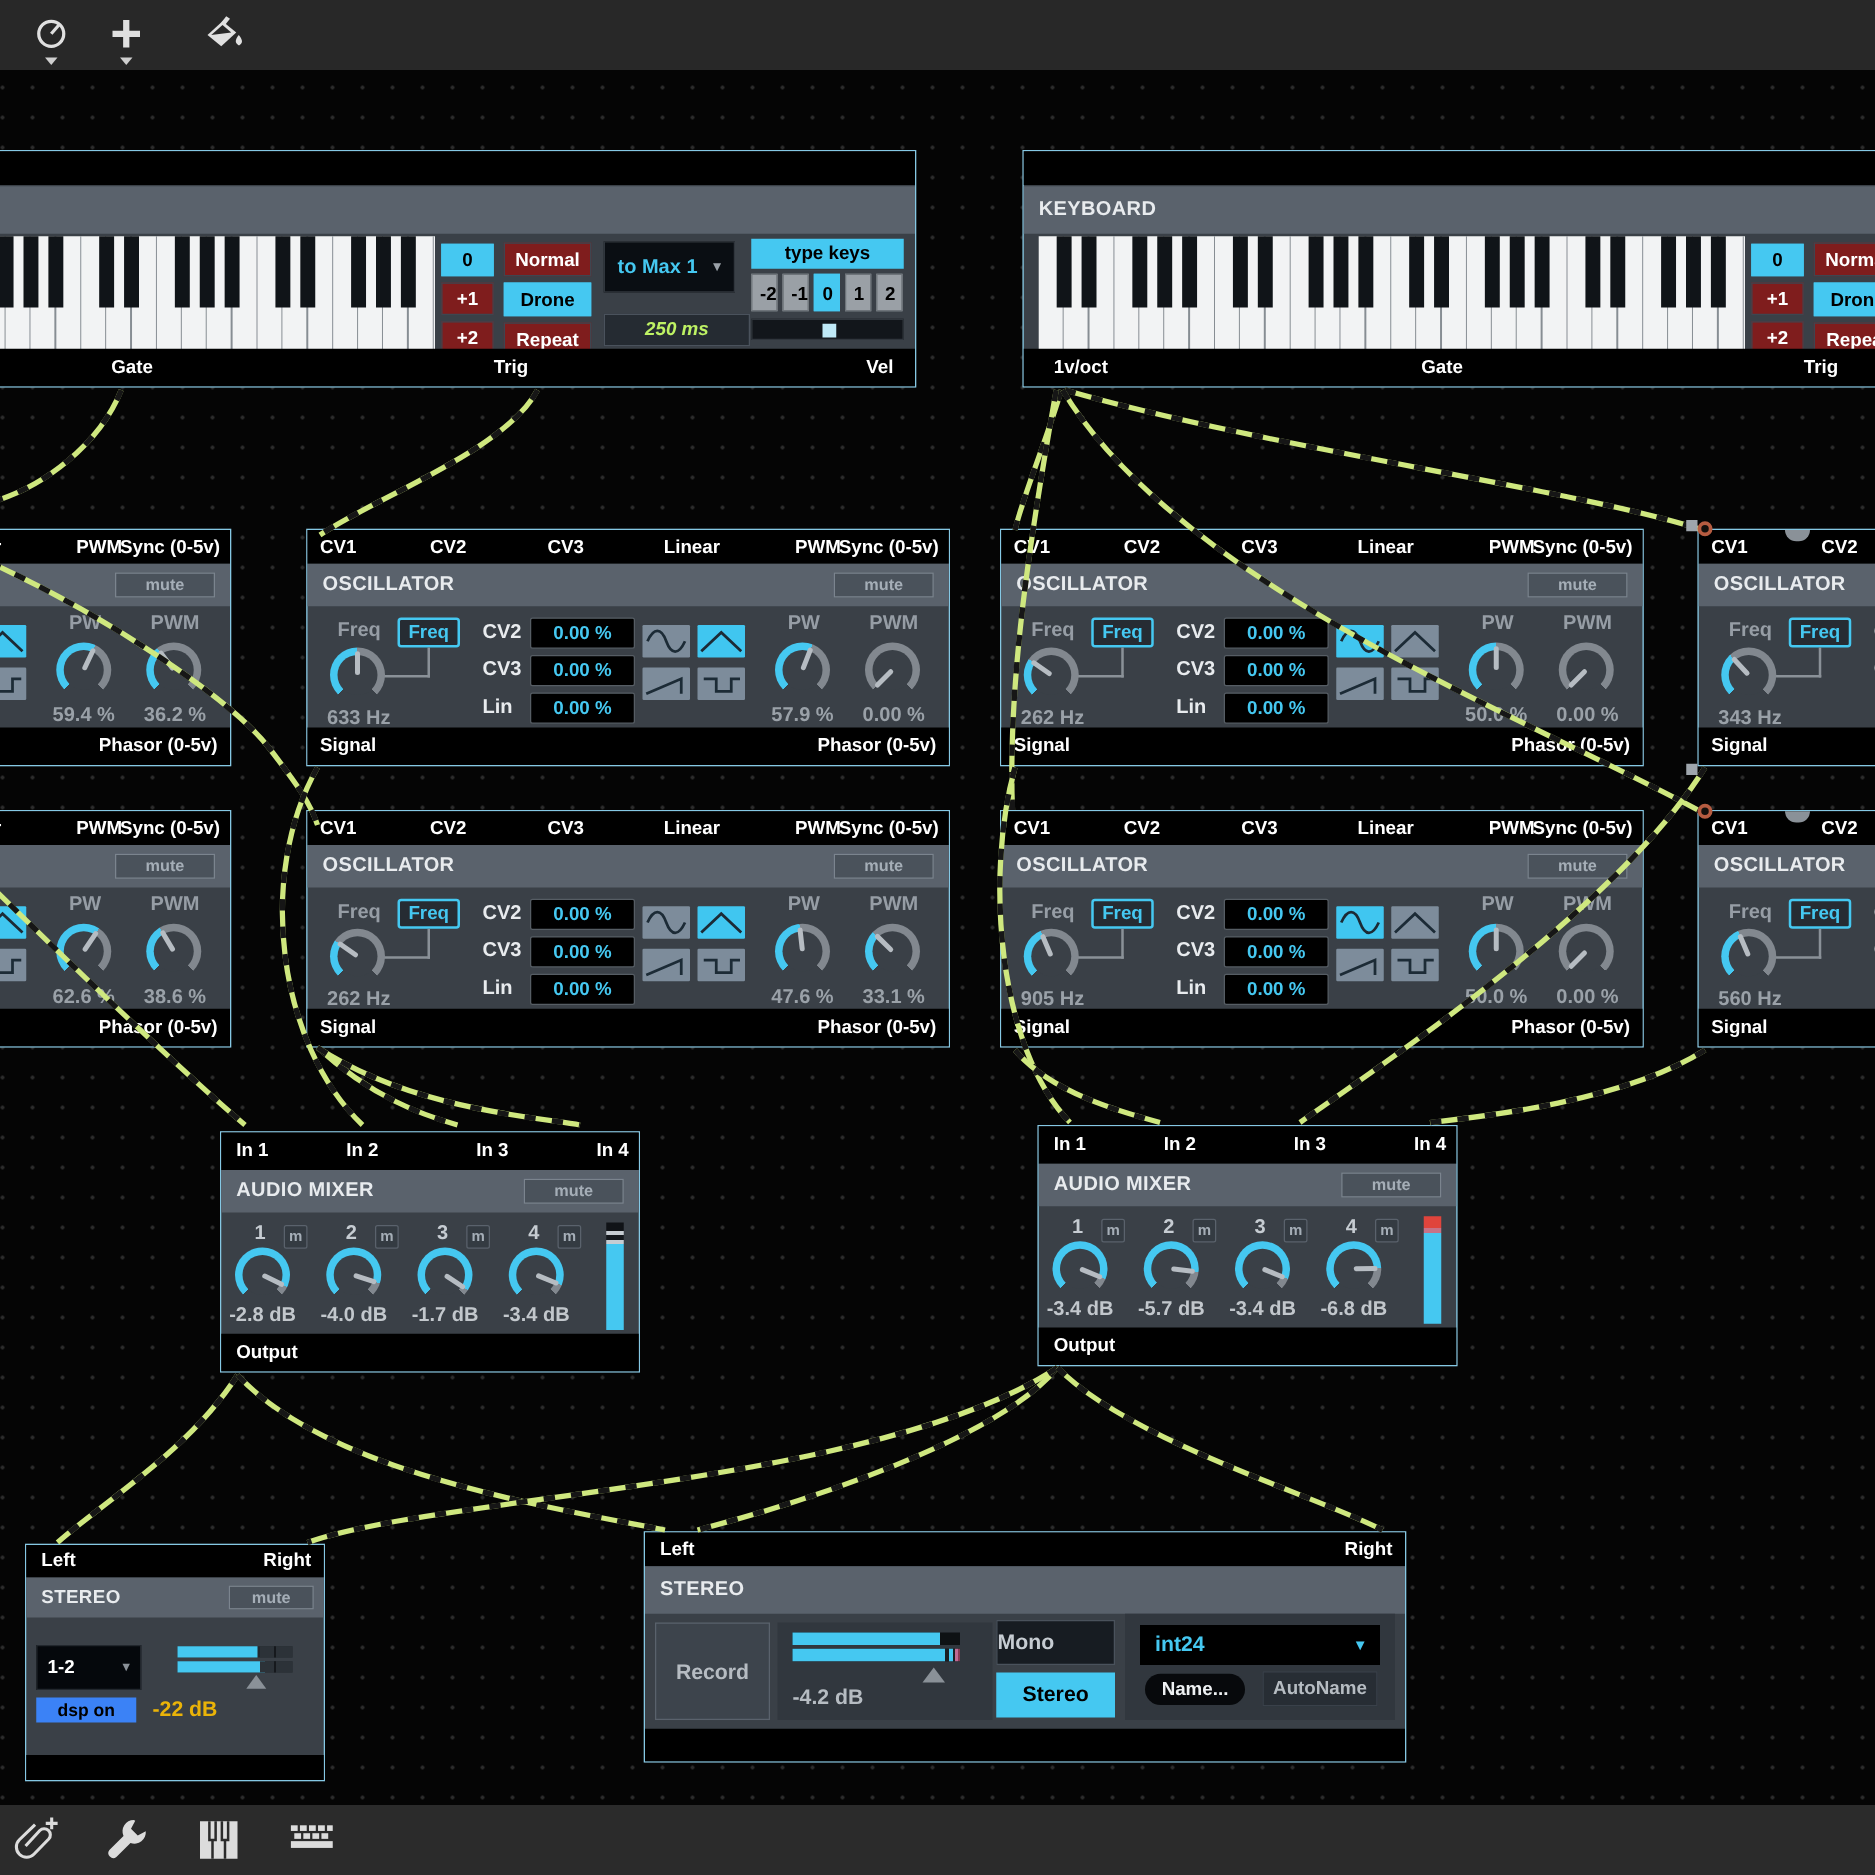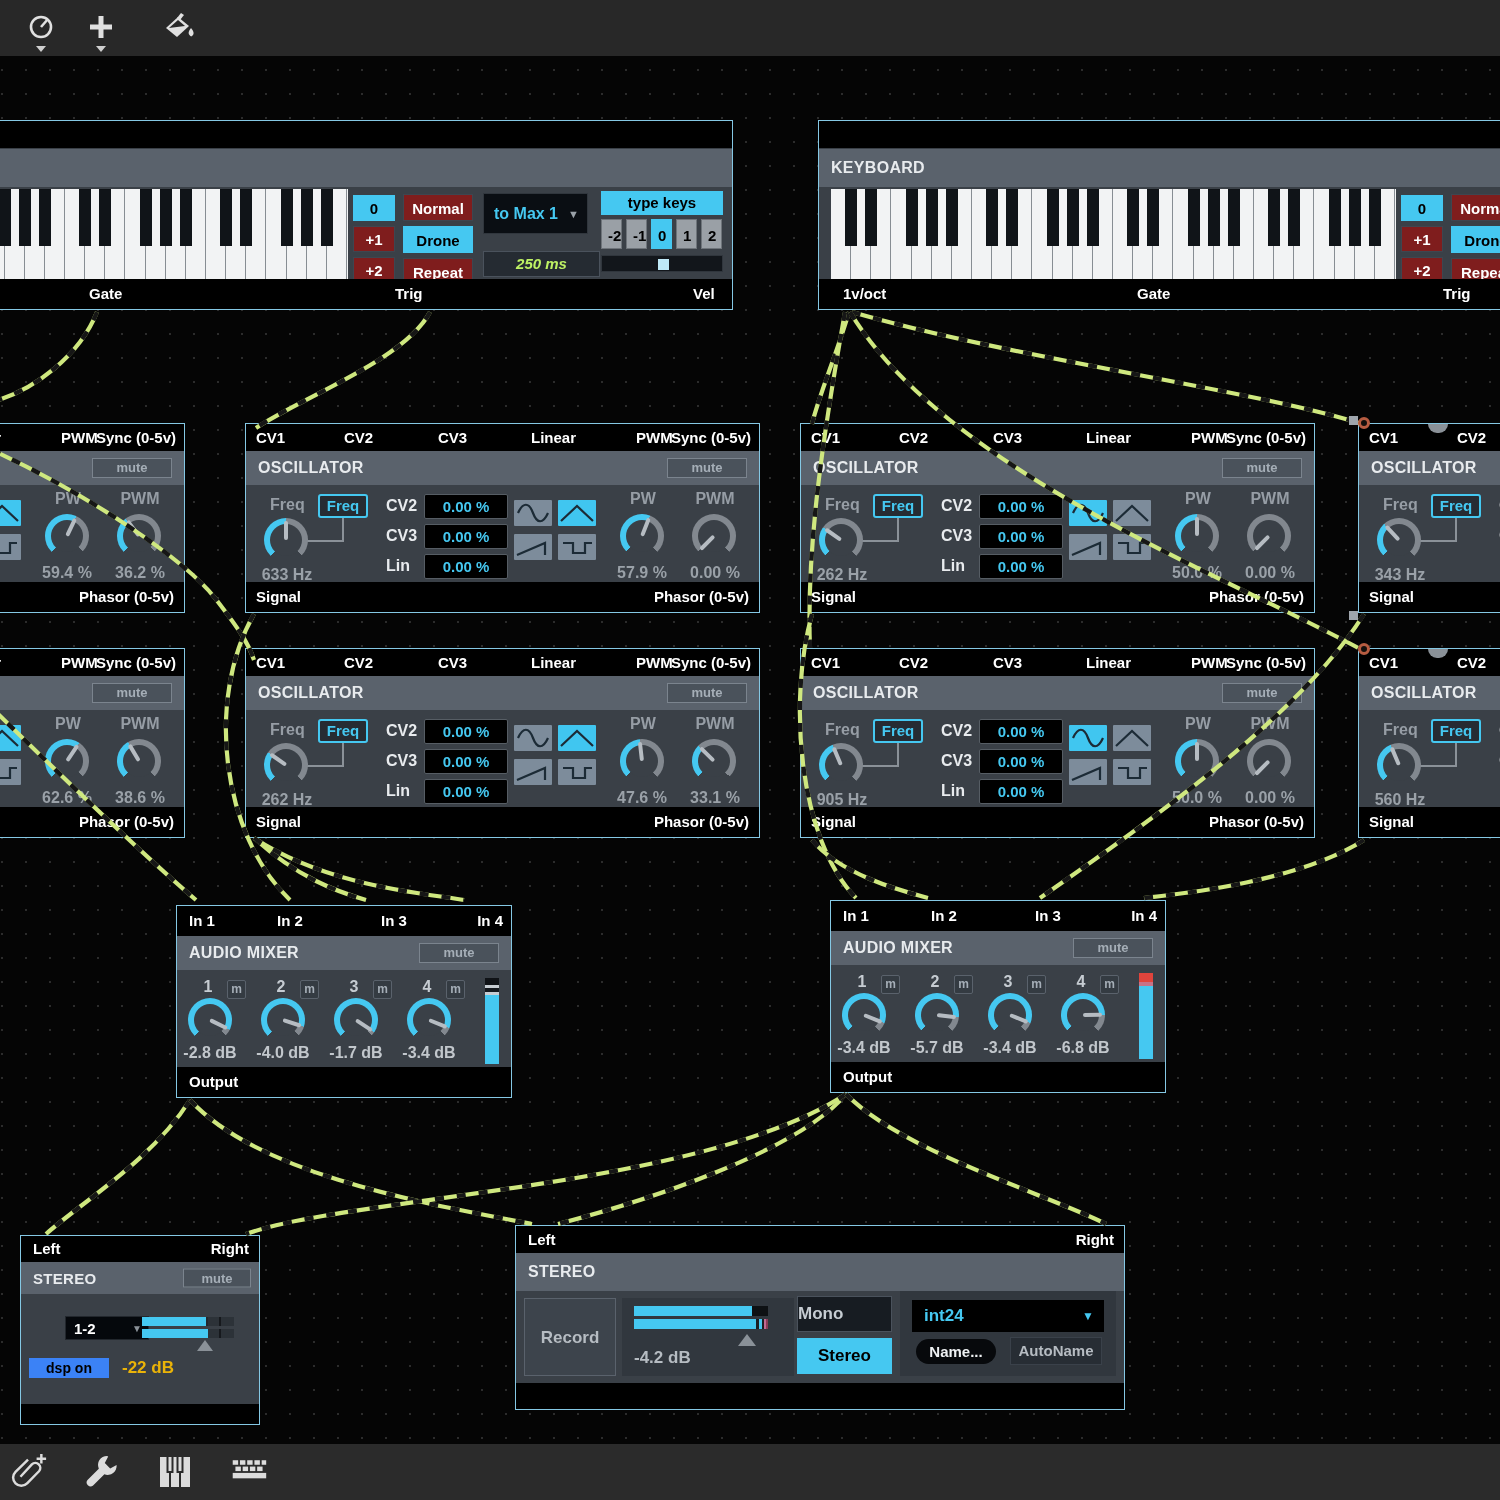--- a/index.html
+++ b/index.html
@@ -100,7 +100,7 @@
   .stereo .mhead{top:26px;height:32px;font-size:15px;}
   .stereo .mute{width:68px;height:19px;right:8px;}
   .stereo .botstrip{position:absolute;left:0;right:0;bottom:0;height:20px;background:#000;}
-  .sel12{position:absolute;left:8px;top:80px;width:84px;height:24px;background:#05080c;border:1px solid #22272d;margin-left:36px;}
+  .sel12{position:absolute;left:8px;top:80px;width:84px;height:36px;background:#05080c;border:1px solid #22272d;}
   .sel12 .lab{position:absolute;left:8px;top:50%;transform:translateY(-50%);color:#fff;font-size:15px;font-weight:bold;}
   .sel12 .caret{position:absolute;right:6px;top:50%;transform:translateY(-50%);color:#8a9198;font-size:10px;}
   .dspon{position:absolute;left:8px;top:122px;width:80px;height:20px;background:#3b82f6;color:#000;border:0;padding:0;

